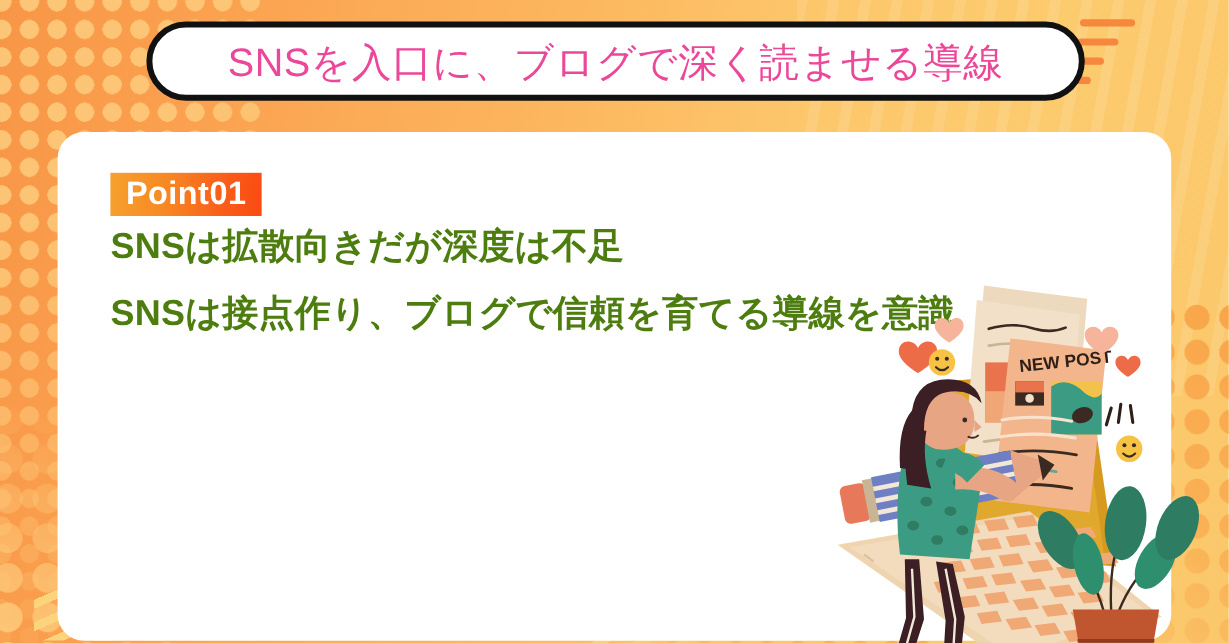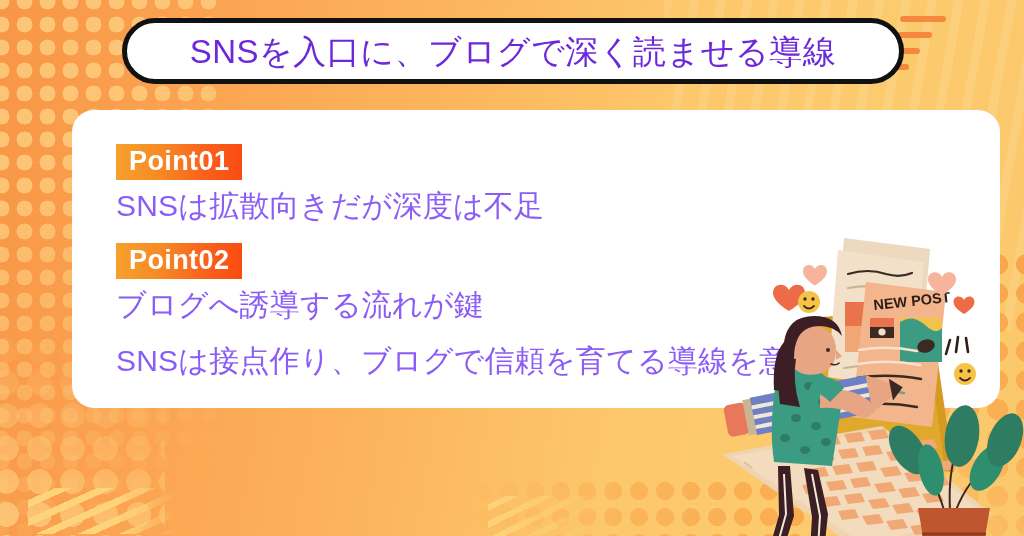--- a/index.html
+++ b/index.html
@@ -140,7 +140,7 @@
   .title-pill .title-text {
     font-size: 33px;
     font-weight: 500;
-    color: #6d28d9;
+    color: #ec4899;
     letter-spacing: .5px;
     white-space: nowrap;
     line-height: 1;

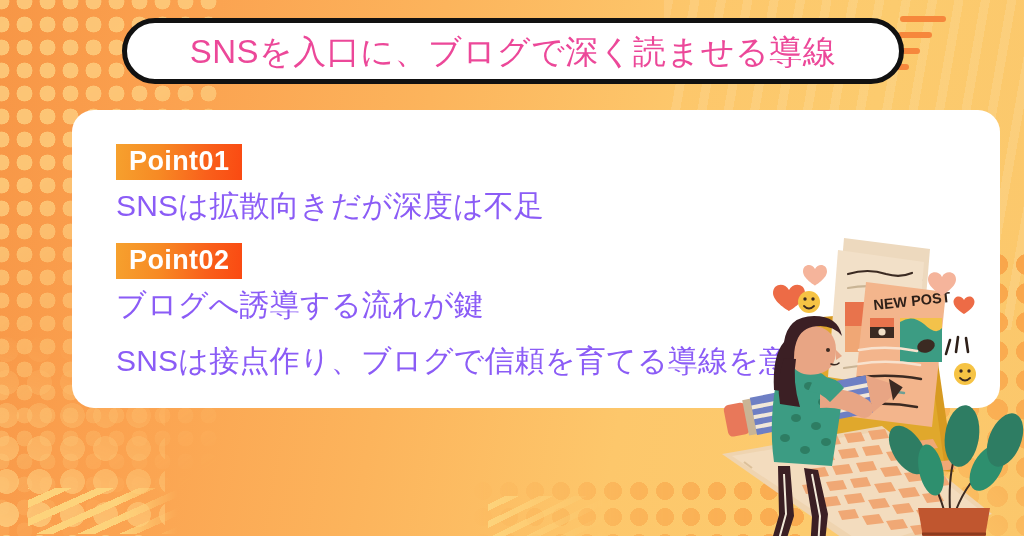--- a/index.html
+++ b/index.html
@@ -150,11 +150,10 @@
   .card {
     position: absolute;
     left: 48px; top: 110px;
-    width: 928px; height: 298px;
+    width: 928px; height: 424px;
     background: #FFFFFF;
     border-radius: 22px;
     z-index: 4;
-    margin-left: 24px;
   }
 
   .points {

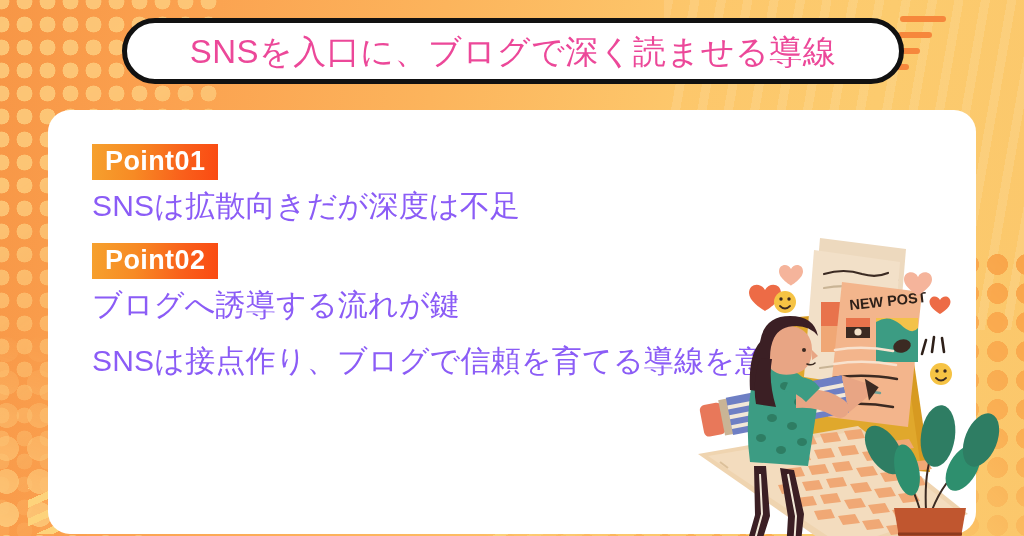--- a/index.html
+++ b/index.html
@@ -178,10 +178,11 @@
   .point-text {
     margin-top: 7px;
     font-size: 30px;
-    color: #8b5cf6;
+    color: #4d7c0f;
     letter-spacing: .2px;
     white-space: nowrap;
     line-height: 1.25;
+    font-weight: bold;
   }
   .point-block.wide .point-text { font-size: 30px; }
 

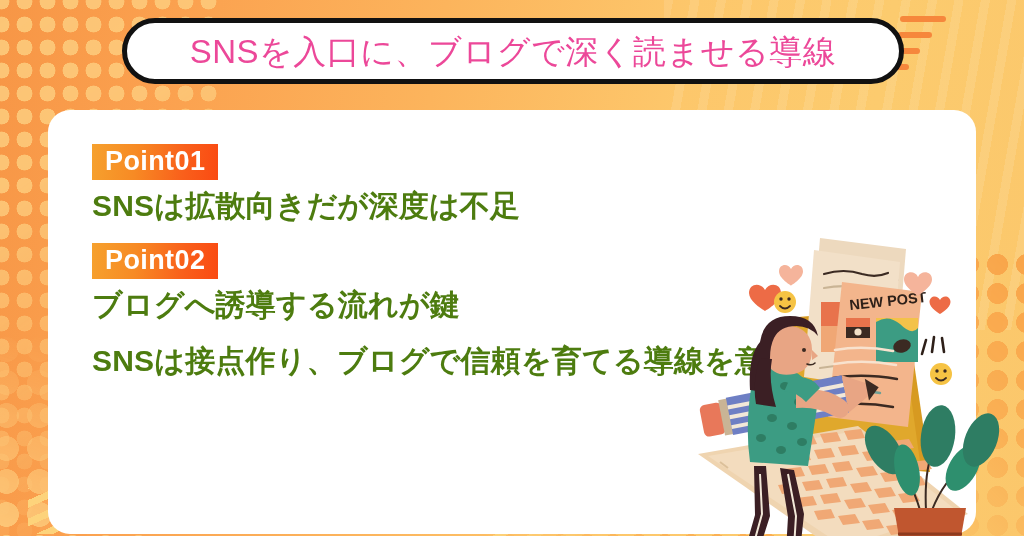--- a/index.html
+++ b/index.html
@@ -227,10 +227,6 @@
         <div class="point-text">SNSは拡散向きだが深度は不足</div>
       </div>
 
-      <div class="point-block">
-        <span class="badge">Point02</span>
-        <div class="point-text">ブログへ誘導する流れが鍵</div>
-      </div>
 
       <div class="point-block wide">
         <div class="point-text">SNSは接点作り、ブログで信頼を育てる導線を意識</div>

